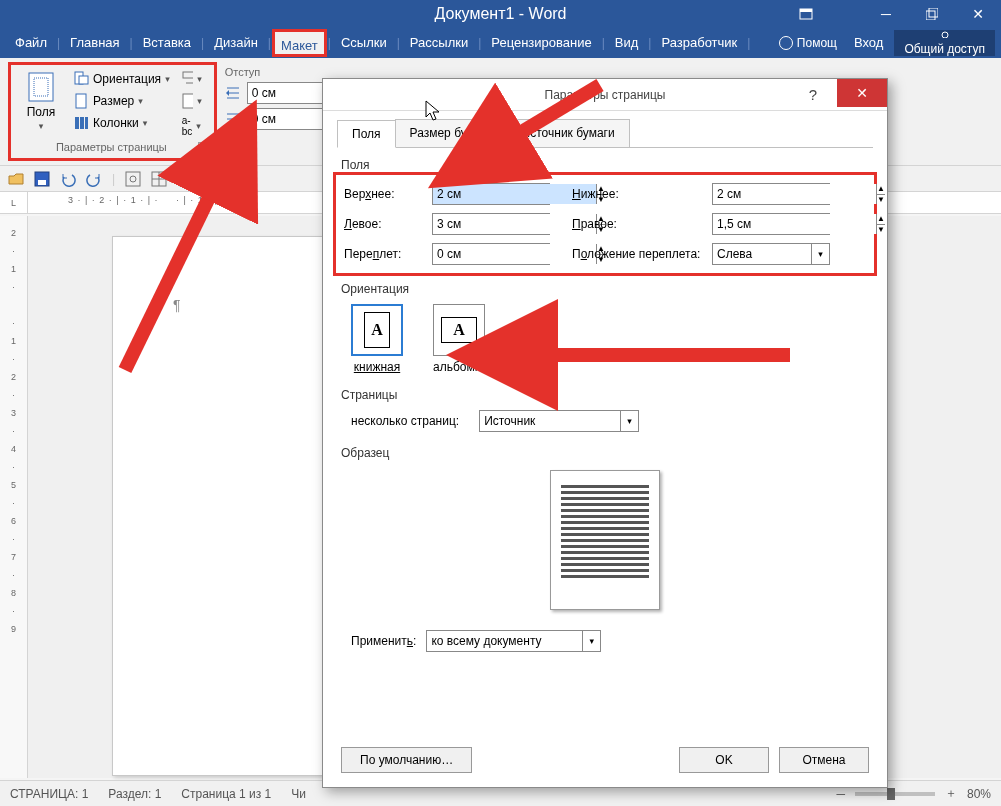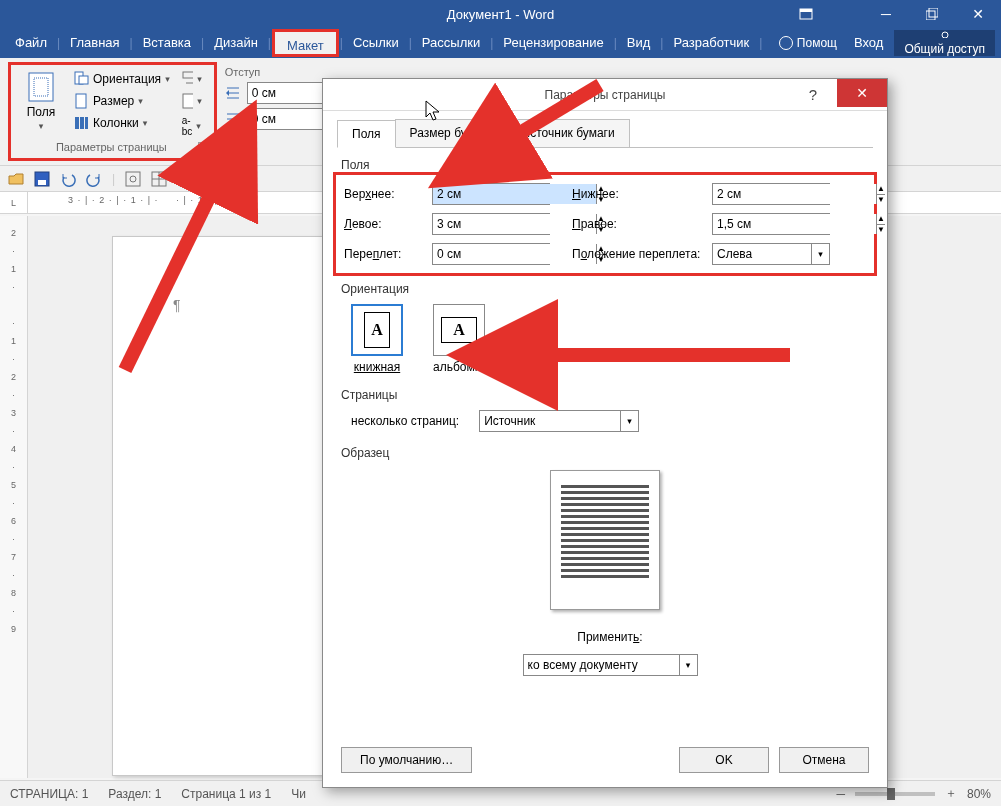--- a/index.html
+++ b/index.html
@@ -7,7 +7,7 @@
 
 
 .titlebar { height:28px; background:#2b579a; color:#fff; display:flex; align-items:center; position:relative; }
-.titlebar .title { position:absolute; left:0; right:0; text-align:center; font-size:13px; }
+.titlebar .title { position:absolute; left:0; right:0; text-align:center; font-size:16px; }
 .win-btns { position:absolute; right:0; top:0; display:flex; }
 .win-btns div { width:46px; height:28px; display:flex; align-items:center; justify-content:center; color:#fff; font-size:14px; }
 .rib-disp { position:absolute; right:180px; width:30px; height:28px; display:flex; align-items:center; justify-content:center; }

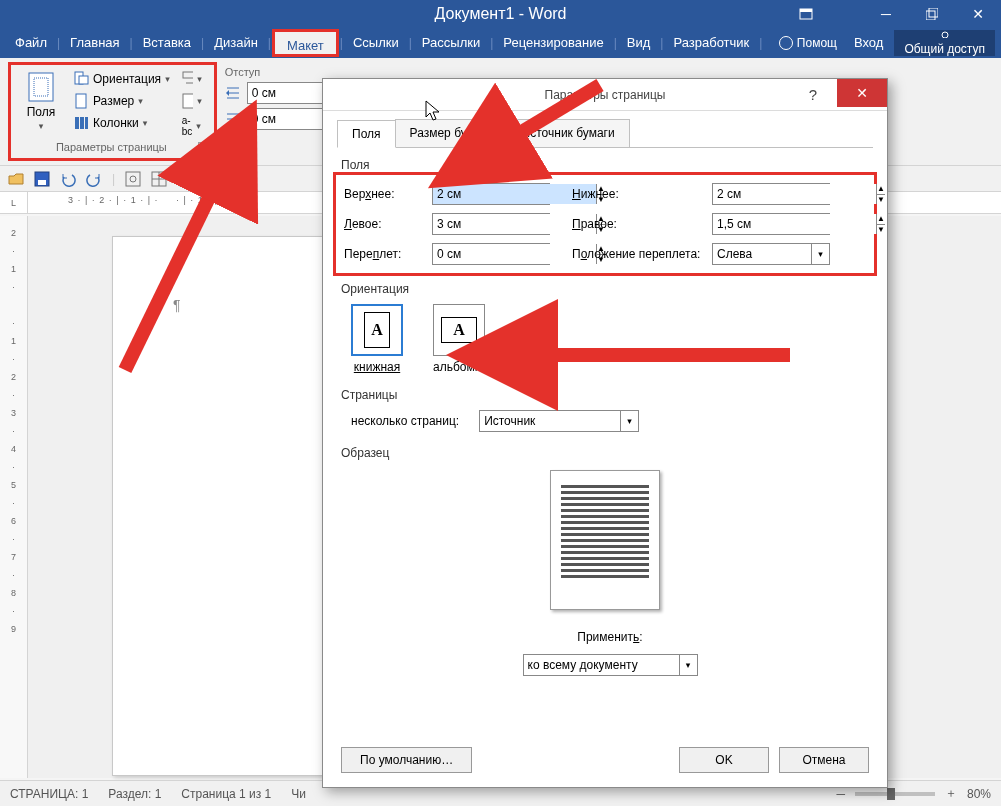--- a/index.html
+++ b/index.html
@@ -147,7 +147,7 @@
     <span class="sep">|</span>
   <div class="tab">Дизайн</div>
     <span class="sep">|</span>
-  <div class="tab active redbox" style="border-width:3px; padding:0 12px;">Макет</div>
+  <div class="tab active redbox" style="border-width:3px; padding:0 6px;">Макет</div>
     <span class="sep">|</span>
   <div class="tab">Ссылки</div>
     <span class="sep">|</span>

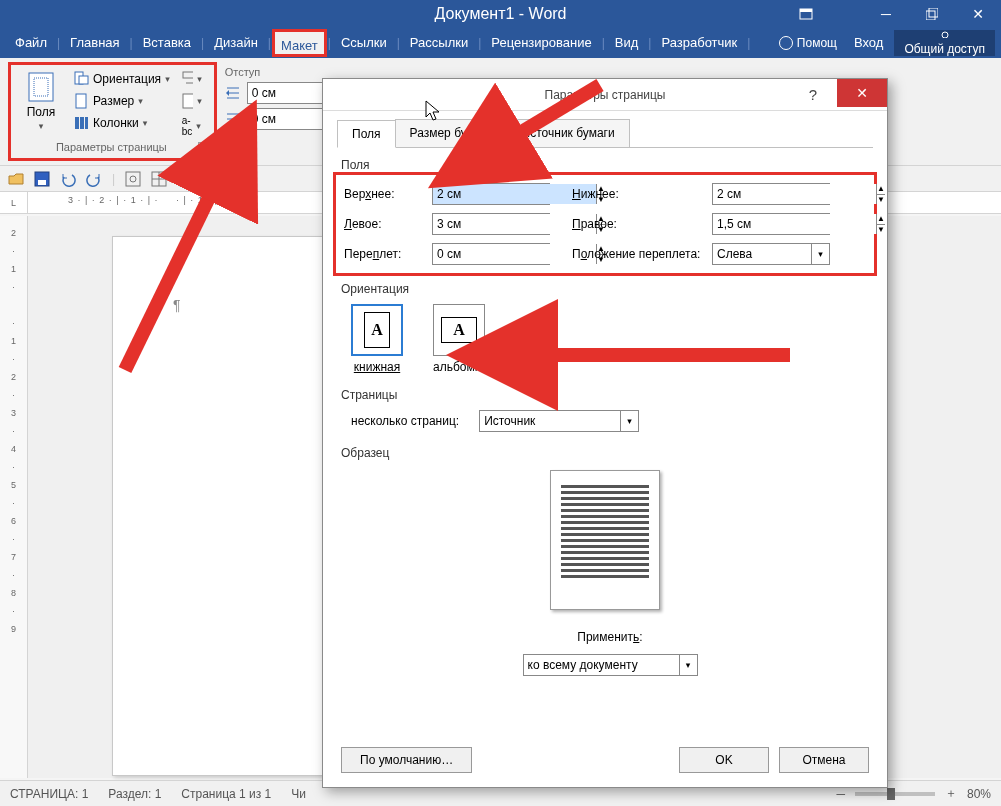--- a/index.html
+++ b/index.html
@@ -99,7 +99,7 @@
 .sample-page { width:110px; height:140px; border:1px solid #999; box-shadow:2px 2px 3px rgba(0,0,0,.3); padding:14px 10px; background:#fff; display:flex; flex-direction:column; gap:3px;}
 .sample-page div { height:3px; background:#555; }
 
-.apply-row { display:flex; align-items:center; gap:10px; margin-left:10px;flex-direction:column;}
+.apply-row { display:flex; align-items:center; gap:10px; margin-left:10px;}
 .apply-row .combosel { width:175px; }
 
 .dlg-buttons { position:absolute; bottom:14px; left:18px; right:18px; display:flex; align-items:center; gap:10px;}

